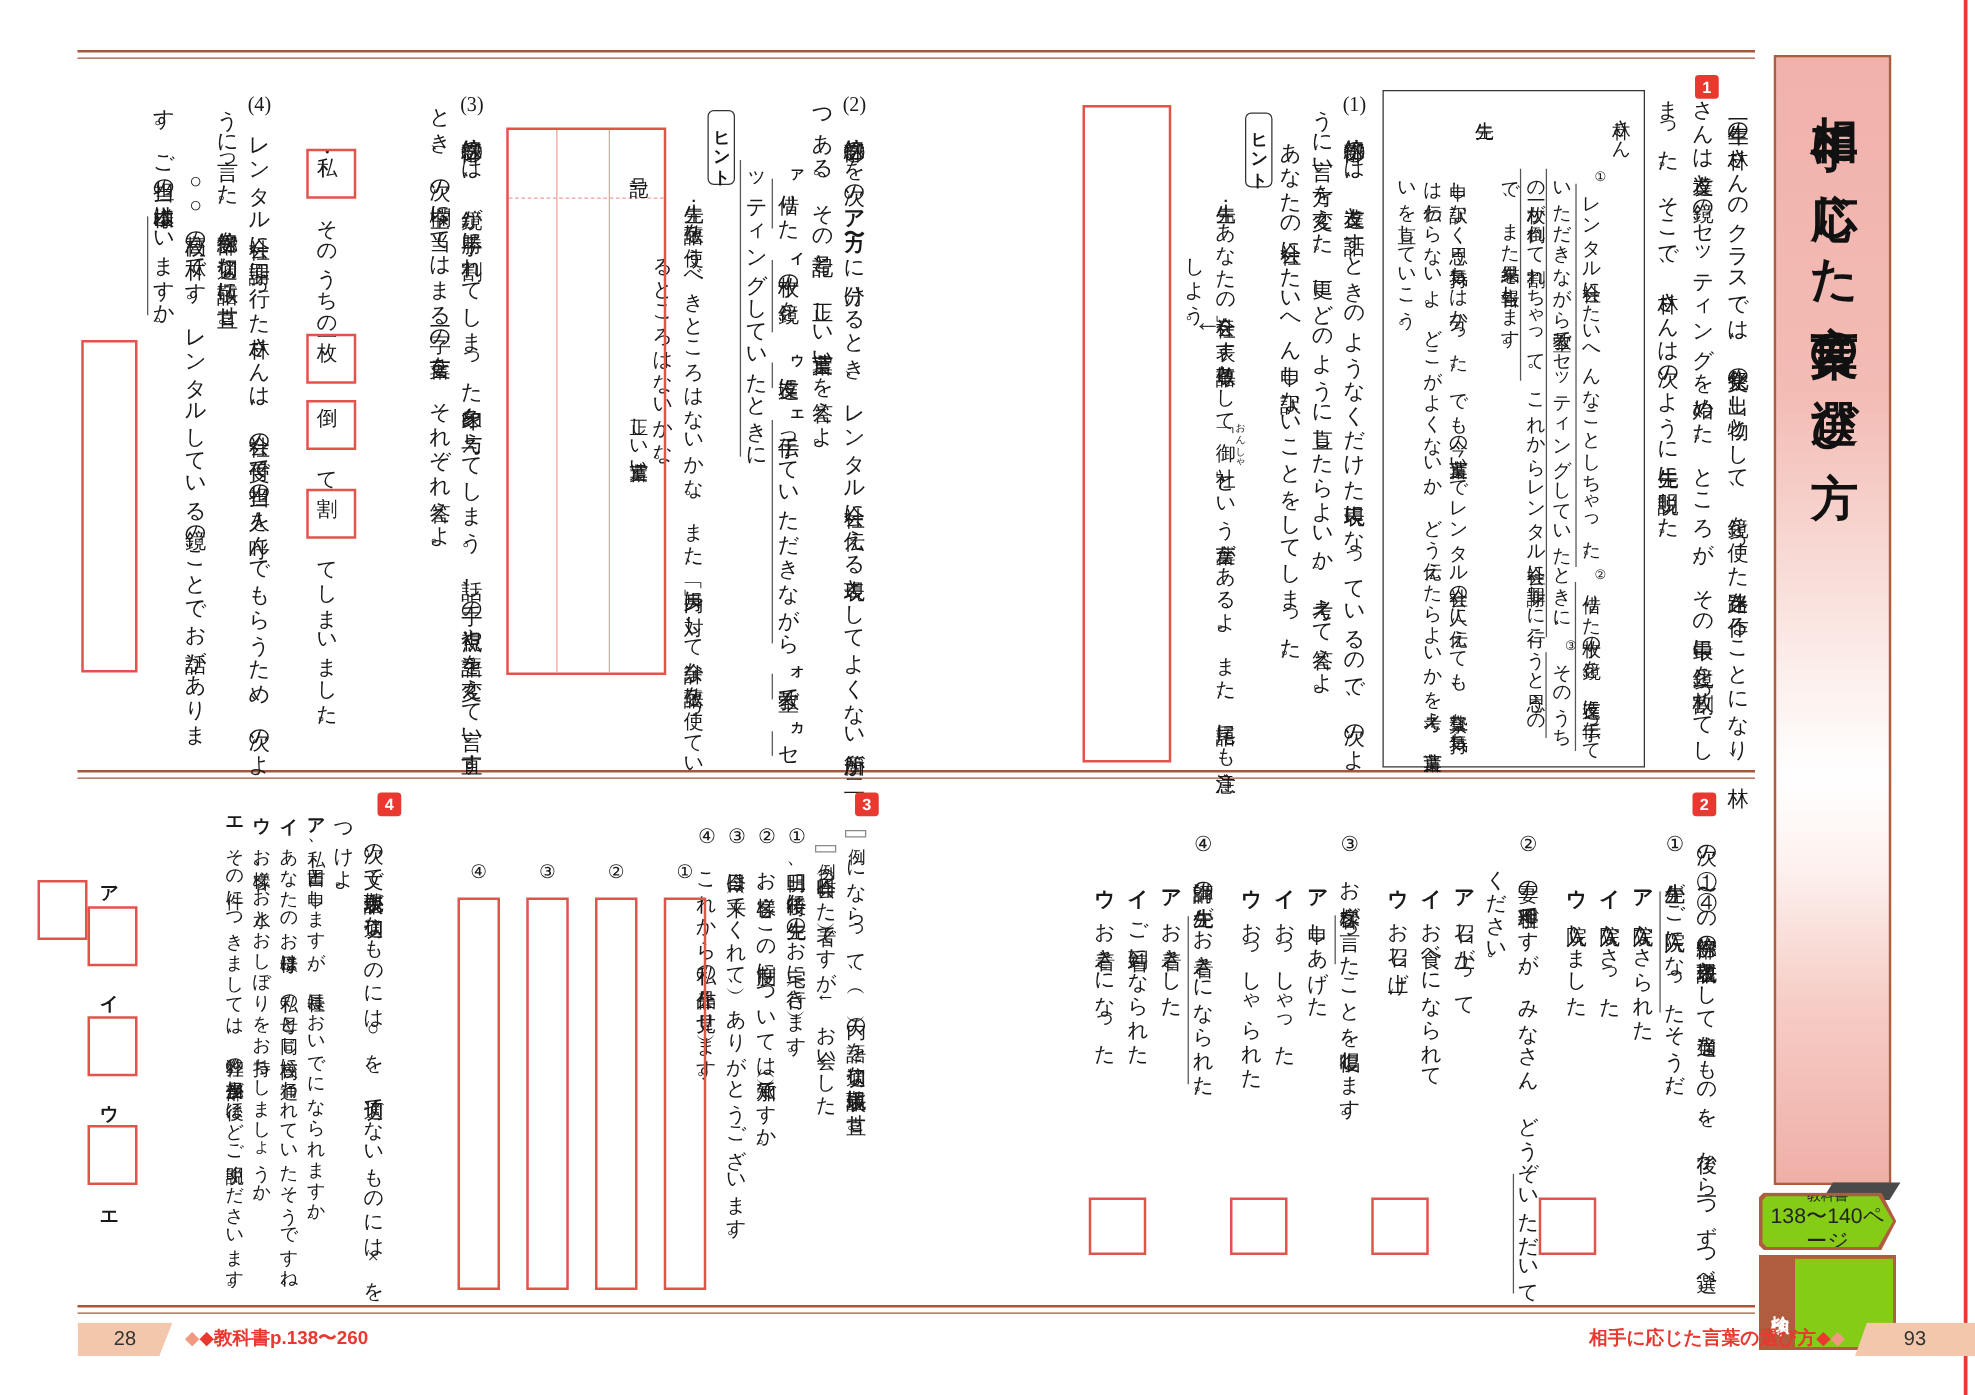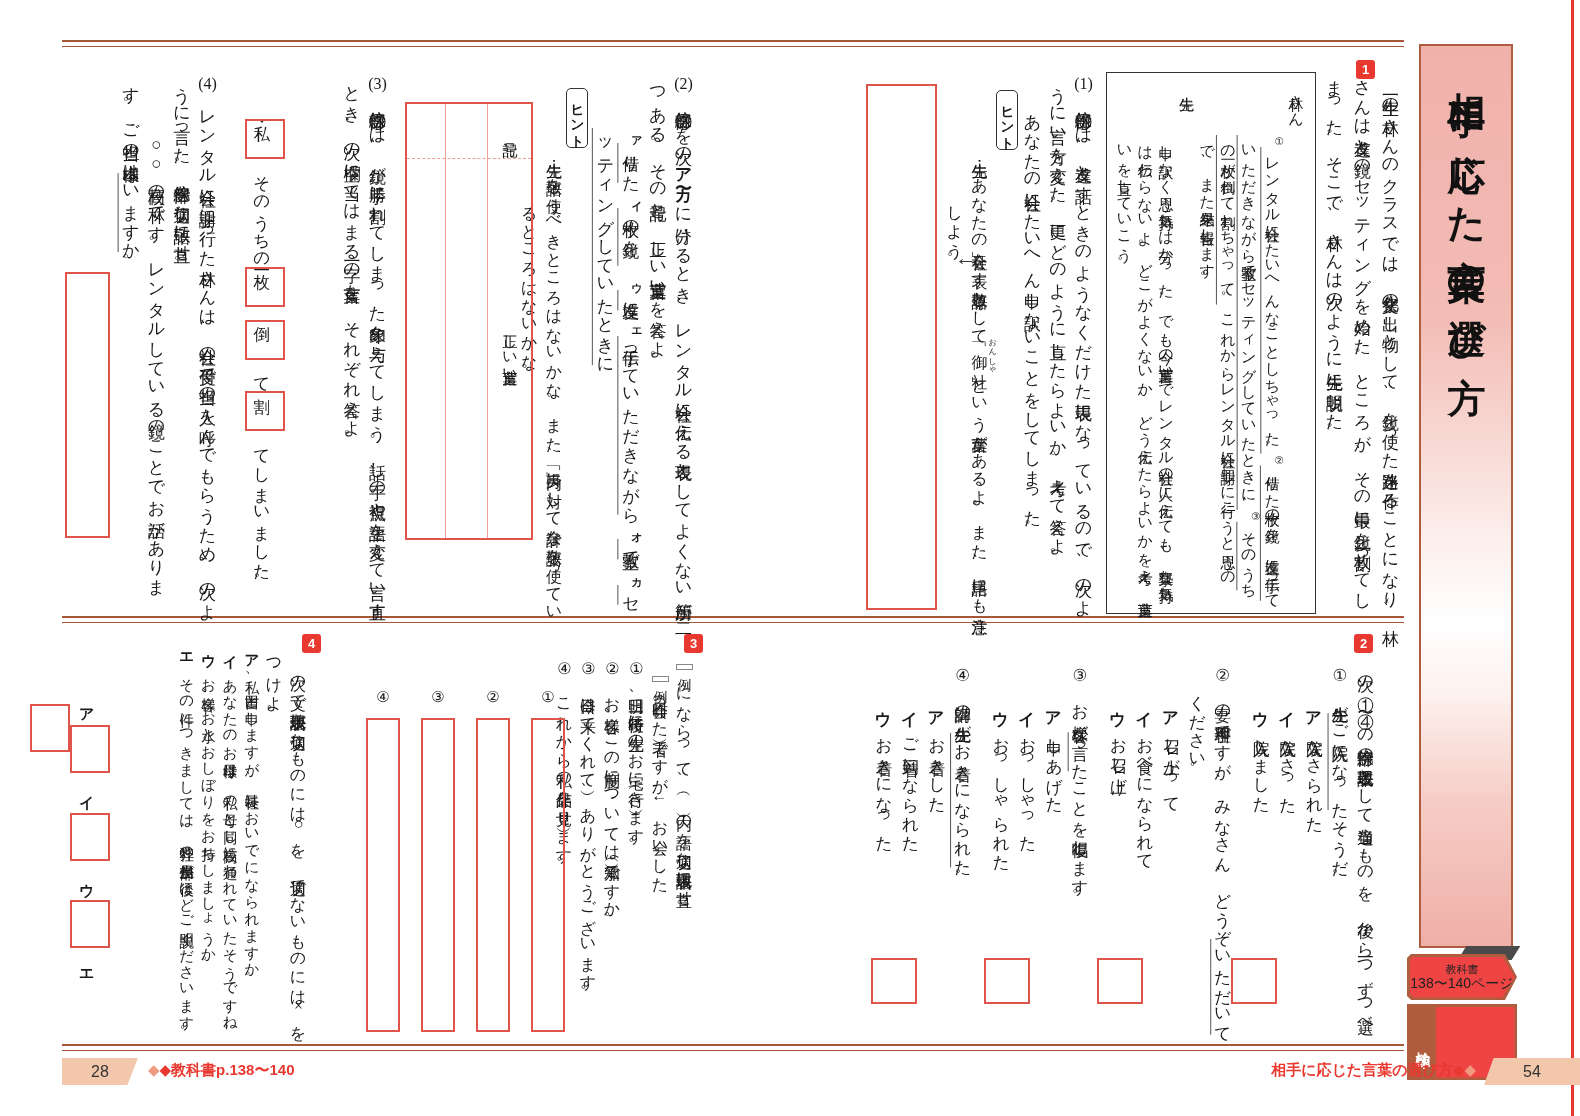--- a/index.html
+++ b/index.html
@@ -30,7 +30,7 @@
   .wedge { position:absolute; left:1462px; top:946px; width:54px; height:14px;
            background:#4a4a4a; transform:skewX(-32deg); }
   .clipbox { position:absolute; background:#b05c3e; }
-  .clipbox .inner { position:absolute; inset:2.5px; background:#ef4444; }
+  .clipbox .inner { position:absolute; inset:2.5px; background:#84cc16; }
   .pages-box { left:1407px; top:954px; width:110px; height:46px;
                clip-path:polygon(0 4px,4px 0,calc(100% - 12px) 0,100% 50%,calc(100% - 12px) 100%,4px 100%,0 calc(100% - 4px)); }
   .pages-box .inner { clip-path:polygon(0 4px,4px 0,calc(100% - 12px) 0,100% 50%,calc(100% - 12px) 100%,4px 100%,0 calc(100% - 4px));

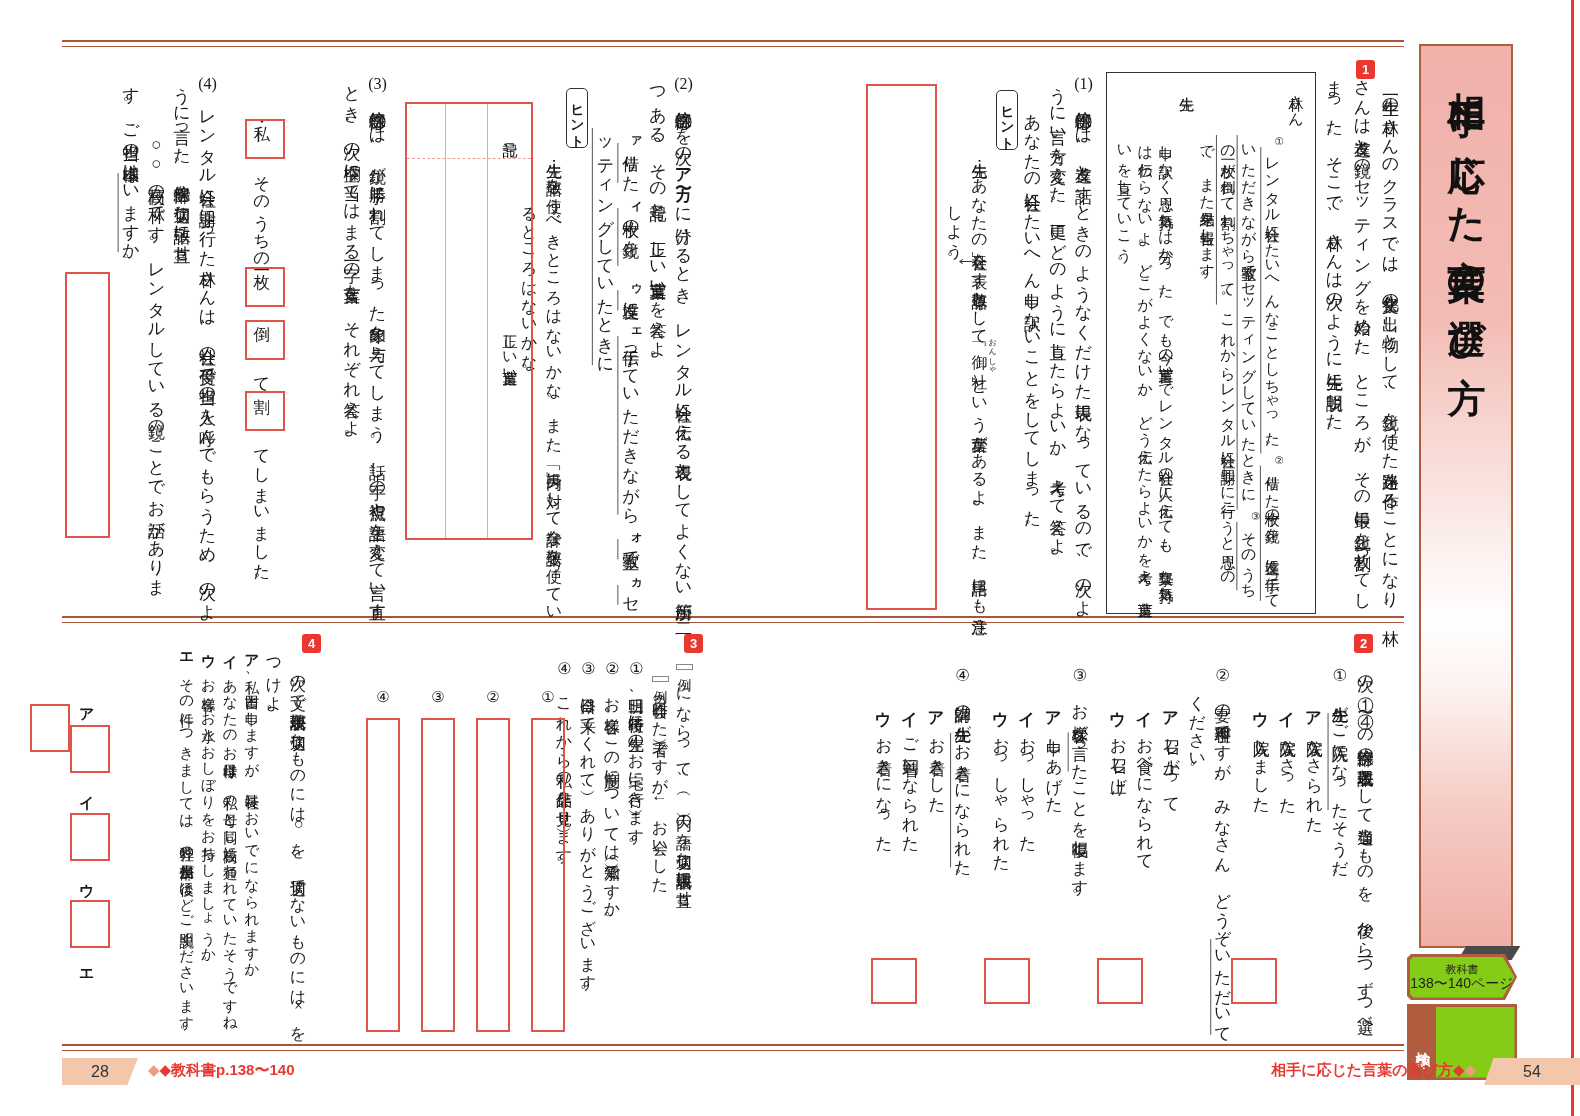--- a/index.html
+++ b/index.html
@@ -36,7 +36,7 @@
   .pages-box .inner { clip-path:polygon(0 4px,4px 0,calc(100% - 12px) 0,100% 50%,calc(100% - 12px) 100%,4px 100%,0 calc(100% - 4px));
                display:flex; flex-direction:column; align-items:center; justify-content:center; }
   .pages-box .l1 { font-size:11px; line-height:1.1; color:#222; }
-  .pages-box .l2 { font-size:14px; line-height:1.2; color:#222; }
+  .pages-box .l2 { font-size:17px; line-height:1.2; color:#222;text-align:center; }
   .stamp-box { left:1407px; top:1004px; width:110px; height:76px;
                clip-path:polygon(0 0,100% 0,100% calc(100% - 14px),calc(100% - 14px) 100%,0 100%); }
   .stamp-box .inner { left:29px; clip-path:polygon(0 0,100% 0,100% calc(100% - 13px),calc(100% - 13px) 100%,0 100%); }

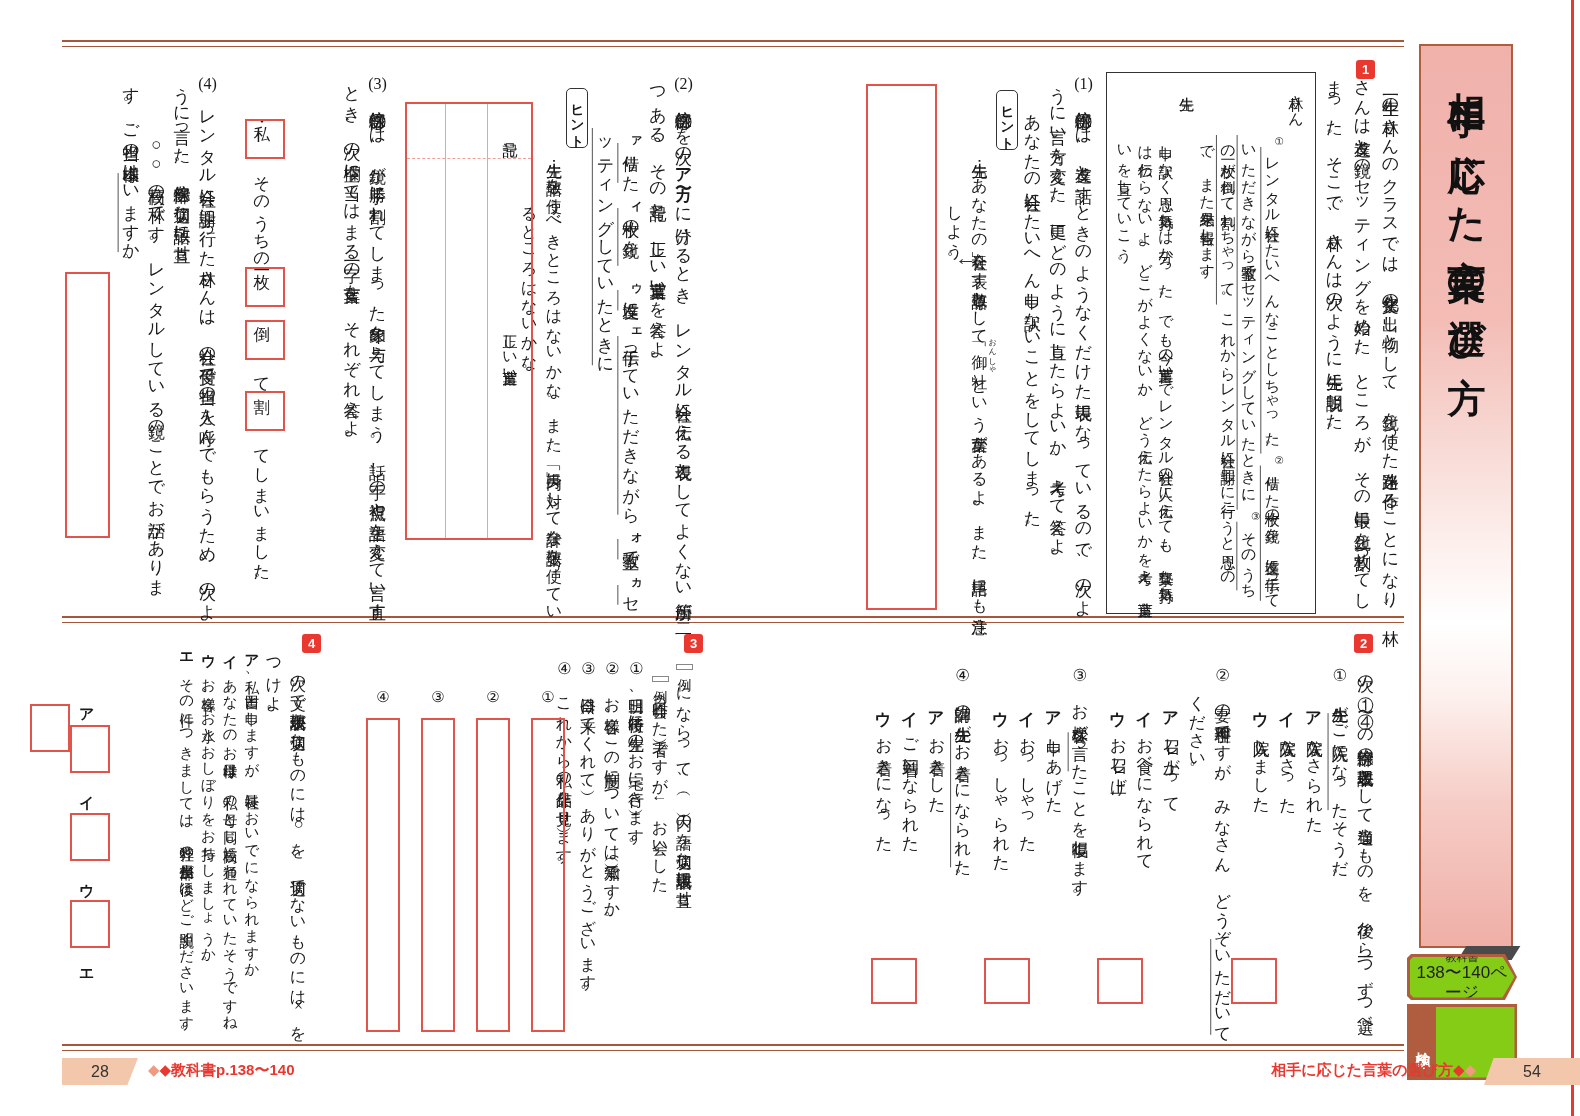--- a/index.html
+++ b/index.html
@@ -160,7 +160,7 @@
   </div>
 
   <div class="tab tab-left sans">28</div>
-  <div class="foot-text ft-left sans"><span class="d-light">◆</span><span class="d-dark">◆</span><span>教科書p.138〜140</span></div>
+  <div class="foot-text ft-left sans"><span class="d-light">◆</span><span class="d-dark">◆</span><span>教科書p.138〜260</span></div>
   <div class="foot-text ft-right sans"><span>相手に応じた言葉の選び方</span><span class="d-dark">◆</span><span class="d-light">◆</span></div>
   <div class="tab tab-right sans">54</div>
 

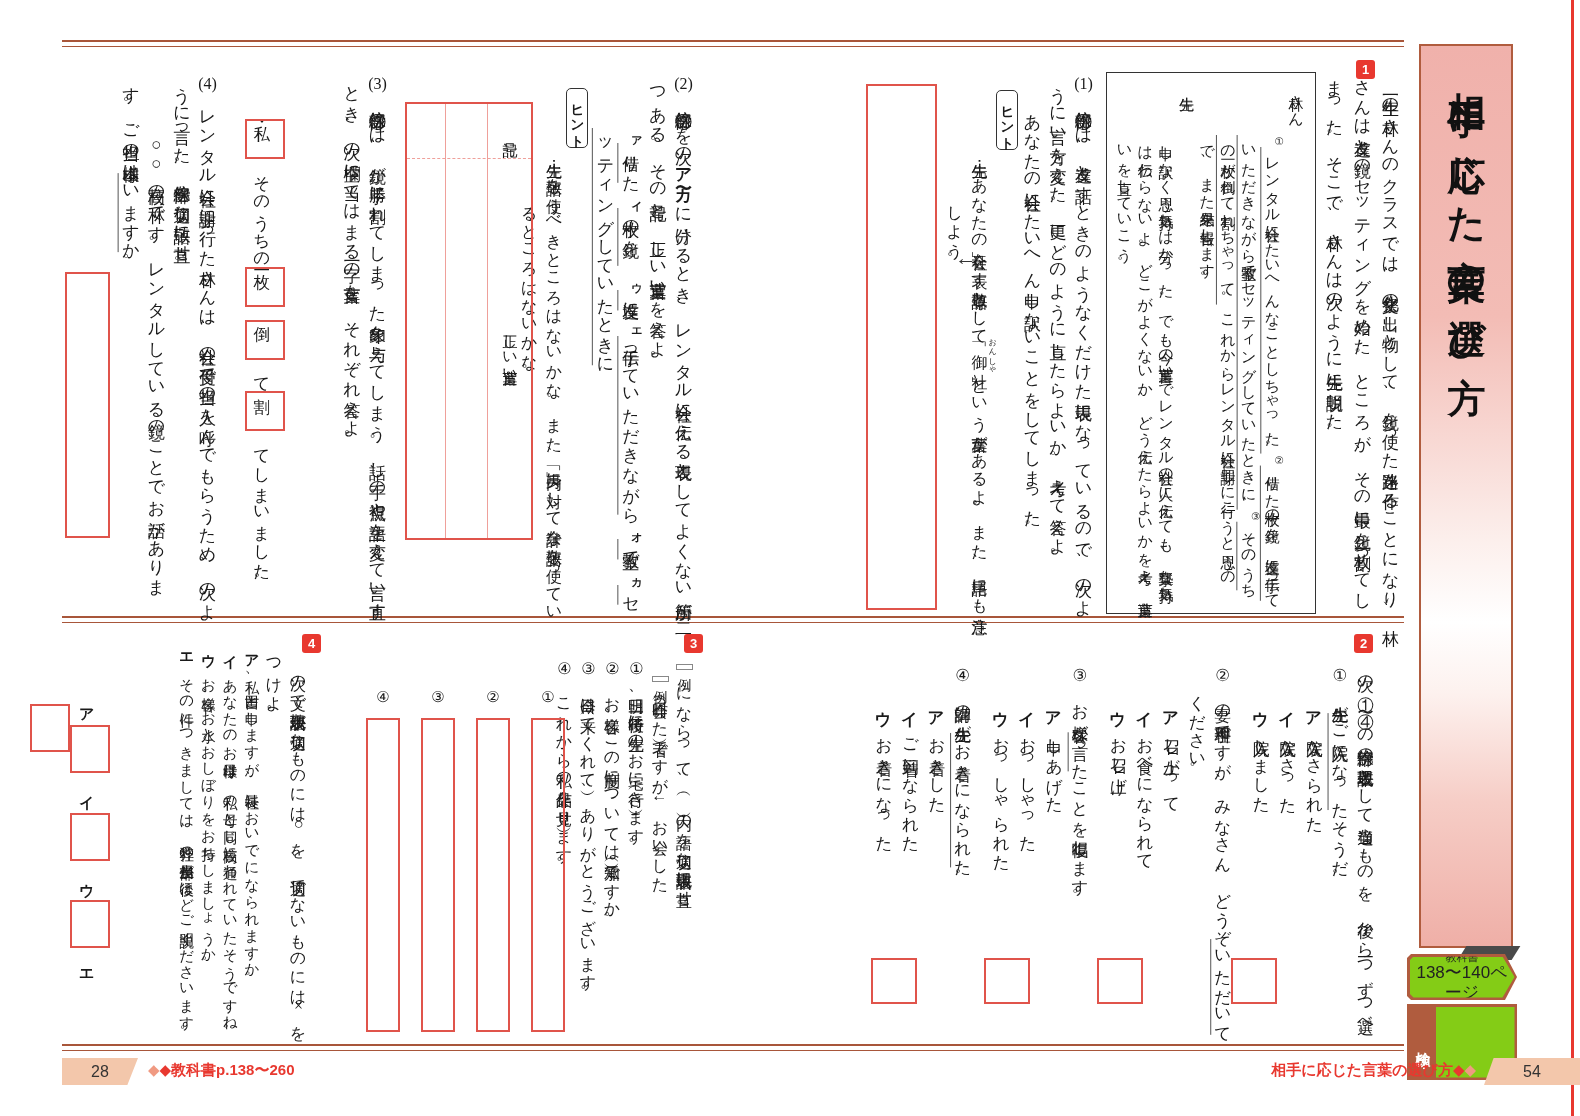--- a/index.html
+++ b/index.html
@@ -162,7 +162,7 @@
   <div class="tab tab-left sans">28</div>
   <div class="foot-text ft-left sans"><span class="d-light">◆</span><span class="d-dark">◆</span><span>教科書p.138〜260</span></div>
   <div class="foot-text ft-right sans"><span>相手に応じた言葉の選び方</span><span class="d-dark">◆</span><span class="d-light">◆</span></div>
-  <div class="tab tab-right sans">54</div>
+  <div class="tab tab-right sans">93</div>
 
   <div class="marker sans" style="left:1356px; top:60px;">1</div>
   <div class="vflow qflow" style="left:1312px; top:58px; width:92px; height:560px; font-size:17px; line-height:1.65;">

